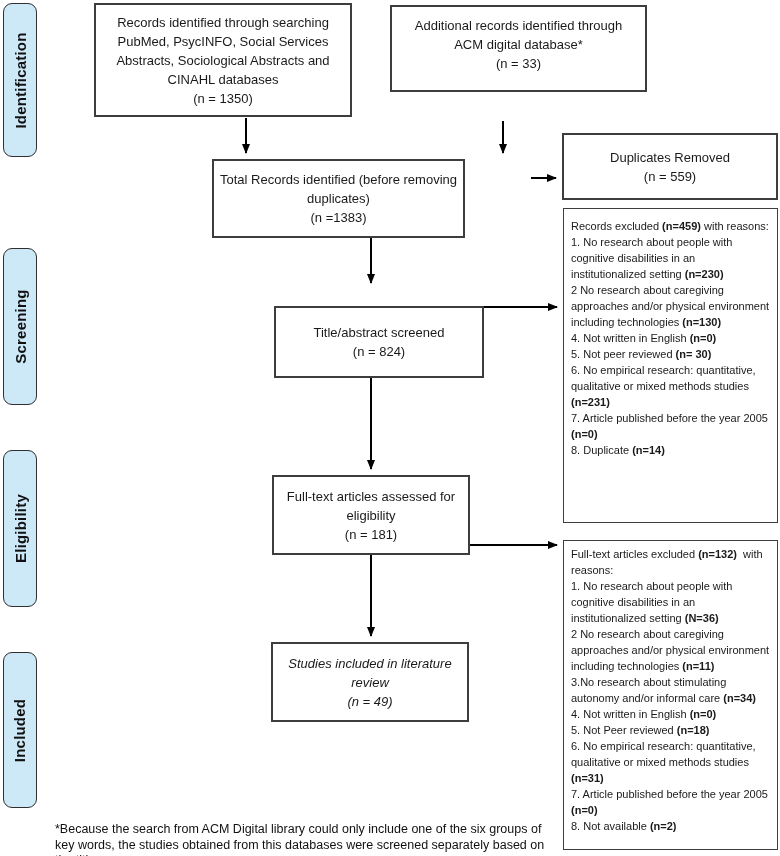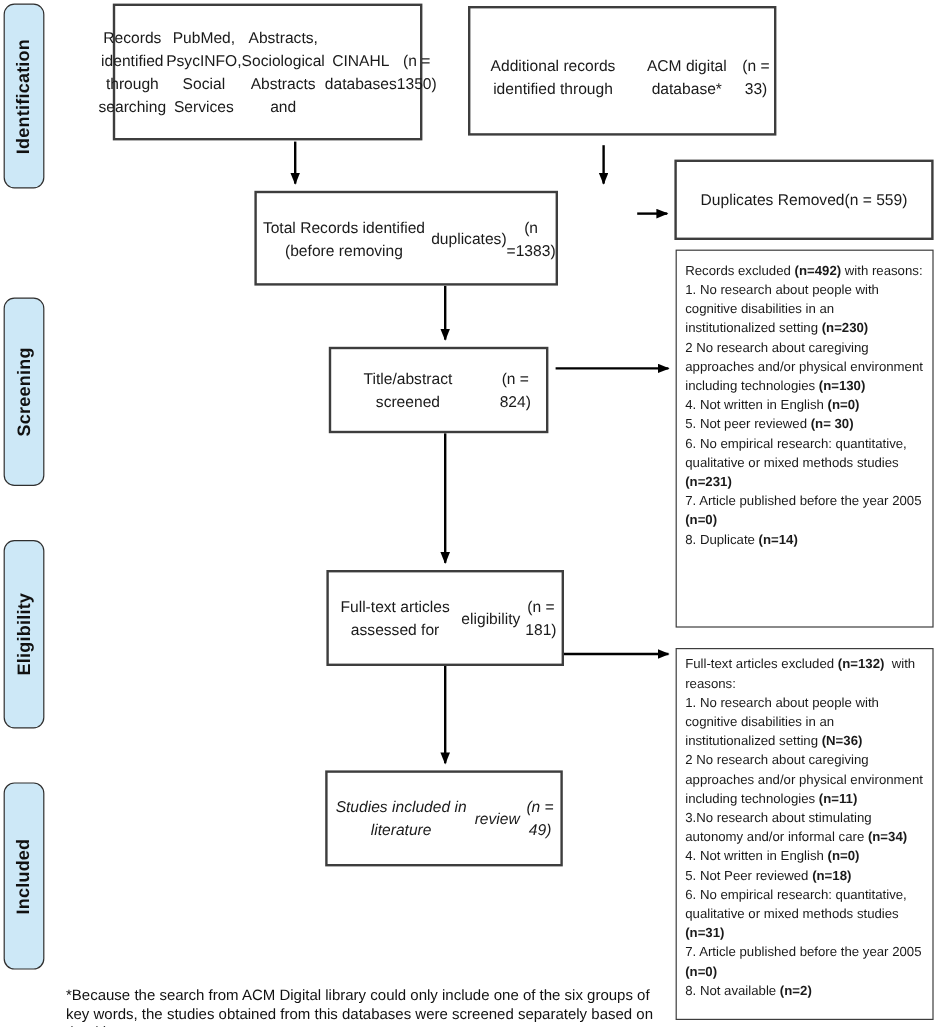--- a/index.html
+++ b/index.html
@@ -29,7 +29,7 @@
     position:absolute; box-sizing:border-box; background:#fff;
     border:2px solid #3d3d3d; text-align:center;
     font-size:13px; line-height:19px;
-    display:flex; align-items:center; justify-content:center;
+    display:flex; flex-direction:column; align-items:center; justify-content:center;
   }
   #box-records-db { left:94px;  top:3px;   width:258px; height:114px; }
   #box-acm        { left:390px; top:5px;   width:257px; height:108px; justify-content:flex-start; padding-top:9px;align-items:center; }

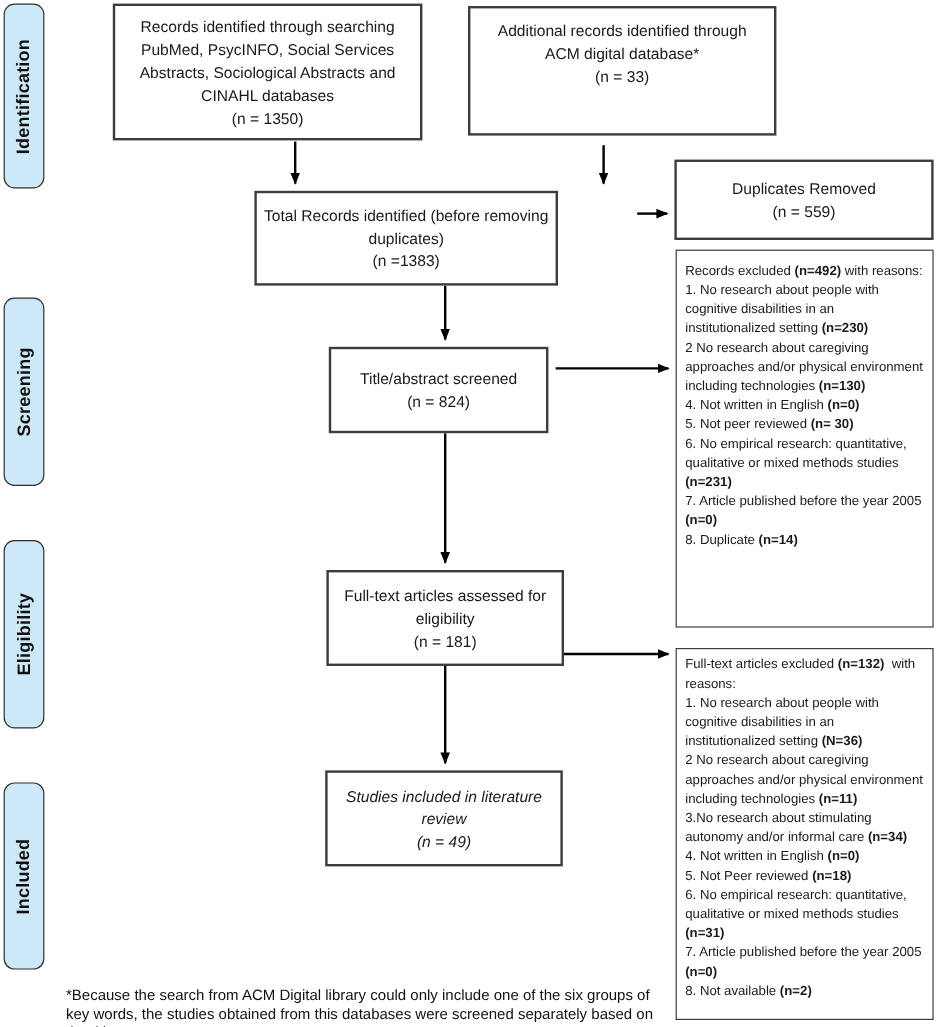--- a/index.html
+++ b/index.html
@@ -32,7 +32,7 @@
     display:flex; flex-direction:column; align-items:center; justify-content:center;
   }
   #box-records-db { left:94px;  top:3px;   width:258px; height:114px; }
-  #box-acm        { left:390px; top:5px;   width:257px; height:108px; justify-content:flex-start; padding-top:9px;align-items:center; }
+  #box-acm        { left:390px; top:5px;   width:257px; height:87px; justify-content:flex-start; padding-top:9px;align-items:center; }
   #box-total      { left:212px; top:159px; width:253px; height:79px; }
   #box-duplicates { left:562px; top:133px; width:216px; height:67px; }
   #box-screened   { left:274px; top:289px; width:183px; height:72px; }

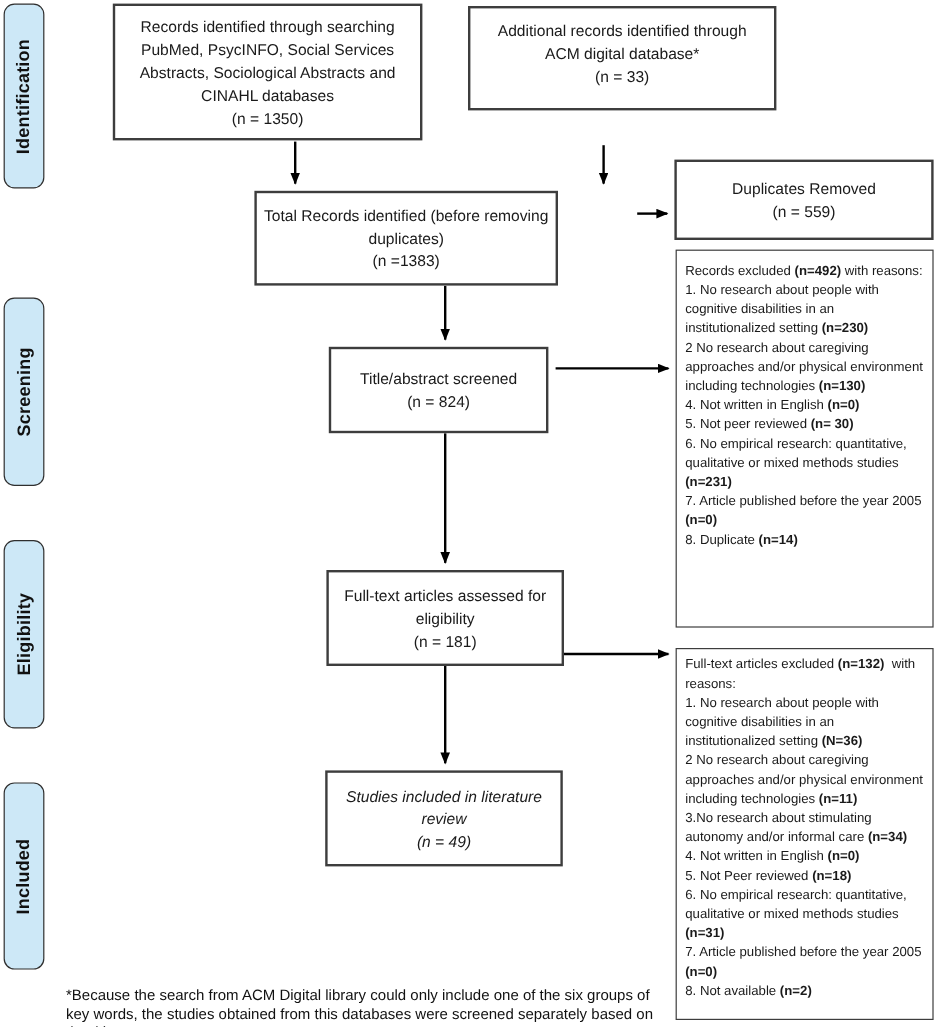--- a/index.html
+++ b/index.html
@@ -132,7 +132,7 @@
   </div>
 
   <div class="xbox" id="box-excluded-records">
-      <div class="xline"><span>Records excluded </span><b>(n=492)</b><span> with reasons:</span></div>
+      <div class="xline"><span>Records excluded </span><b>(n=459)</b><span> with reasons:</span></div>
       <div class="xline"><span>1. No research about people with cognitive disabilities in an institutionalized setting </span><b>(n=230)</b><span></span></div>
       <div class="xline"><span>2 No research about caregiving approaches and/or physical environment including technologies </span><b>(n=130)</b><span></span></div>
       <div class="xline"><span>4. Not written in English </span><b>(n=0)</b><span></span></div>

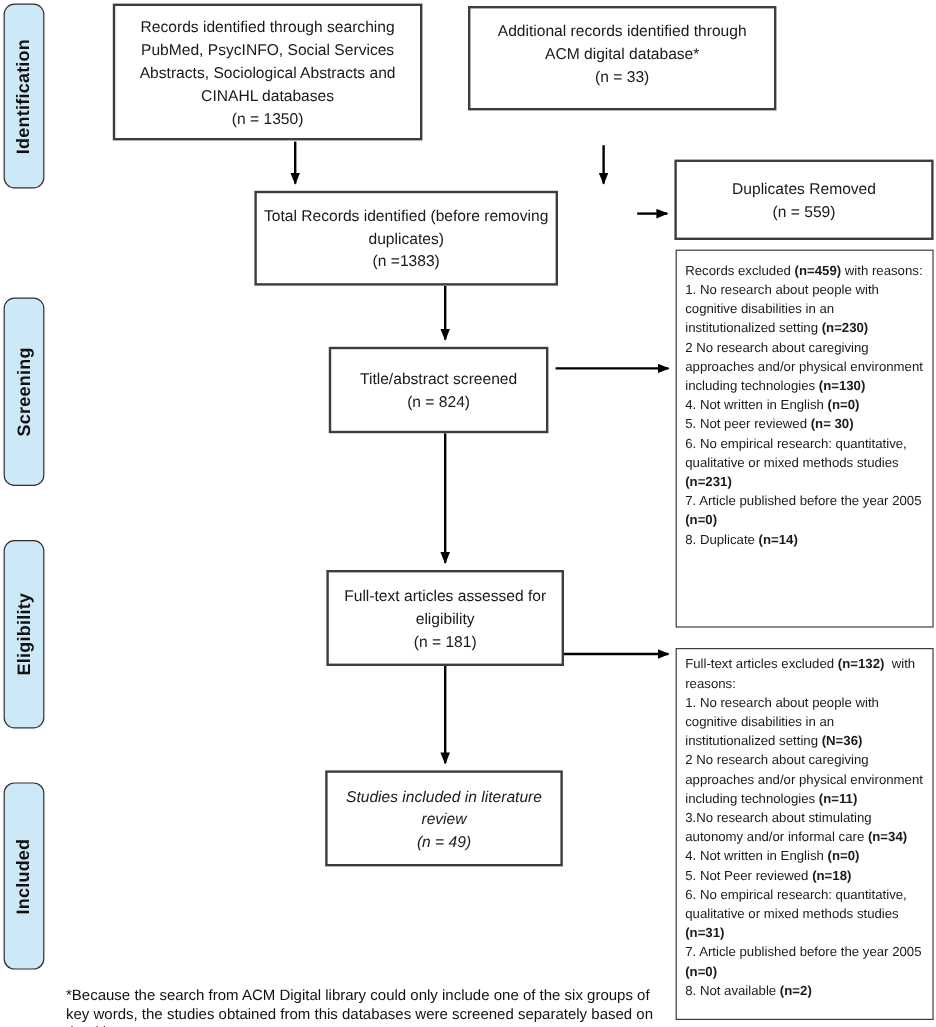--- a/index.html
+++ b/index.html
@@ -35,7 +35,7 @@
   #box-acm        { left:390px; top:5px;   width:257px; height:87px; justify-content:flex-start; padding-top:9px;align-items:center; }
   #box-total      { left:212px; top:159px; width:253px; height:79px; }
   #box-duplicates { left:562px; top:133px; width:216px; height:67px; }
-  #box-screened   { left:274px; top:289px; width:183px; height:72px; }
+  #box-screened   { left:274px; top:306px; width:210px; height:72px; }
   #box-fulltext   { left:272px; top:475px; width:198px; height:80px;align-items:center; }
   #box-included   { left:271px; top:642px; width:198px; height:80px;font-style:italic; }
 

